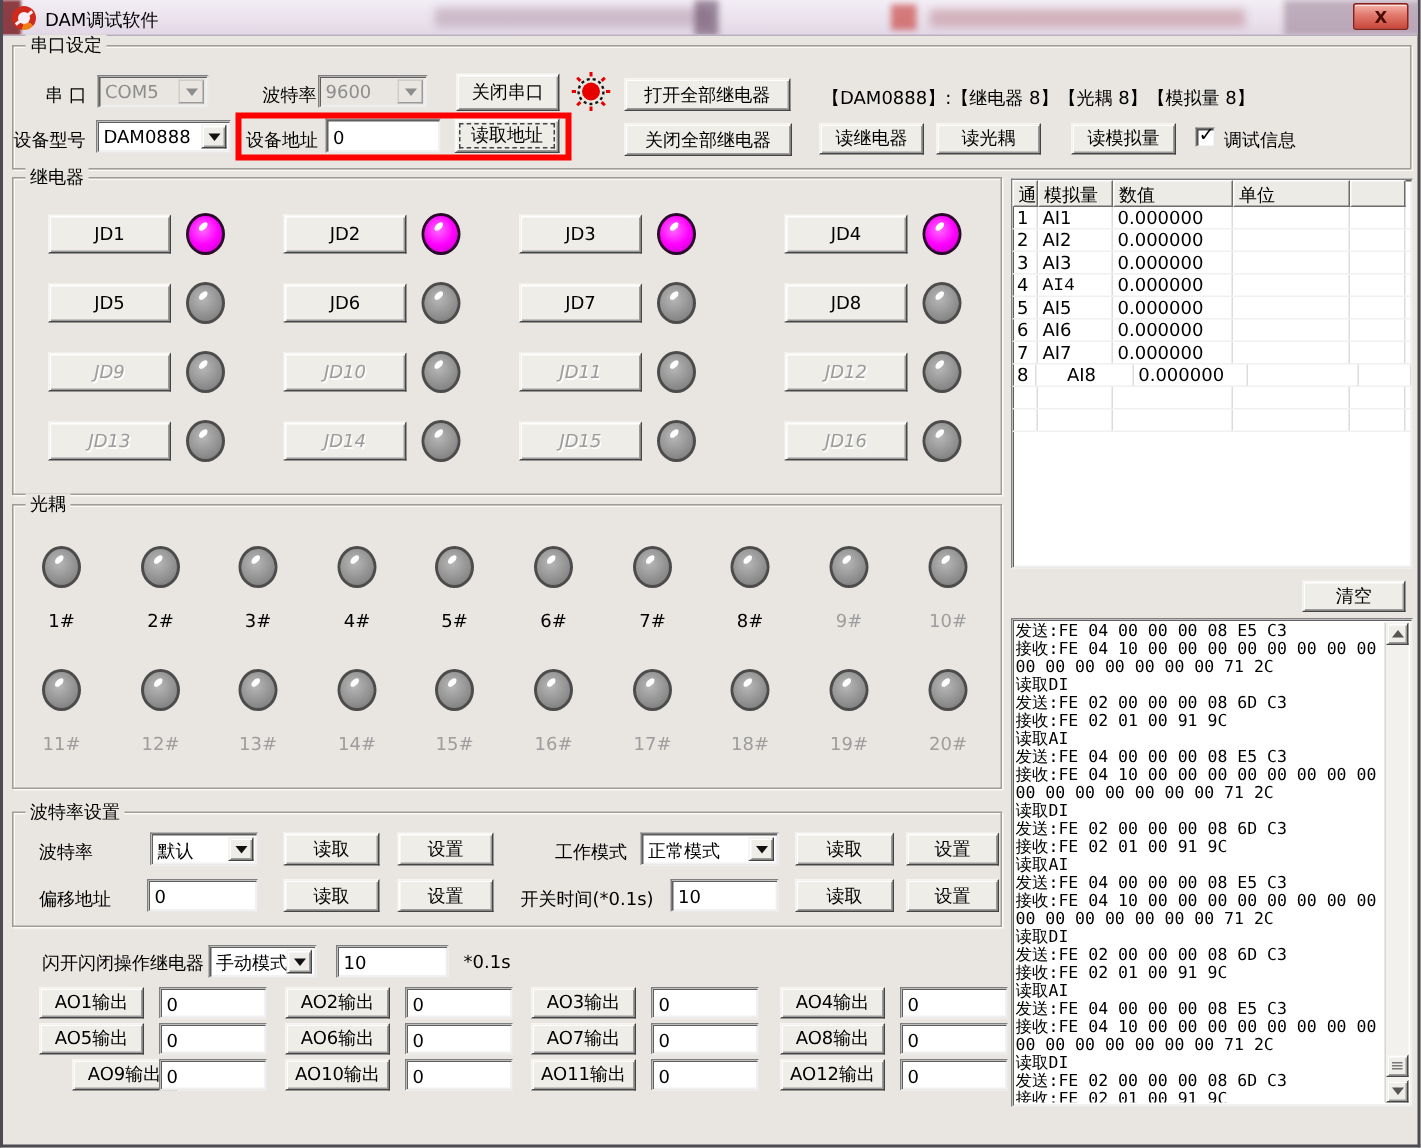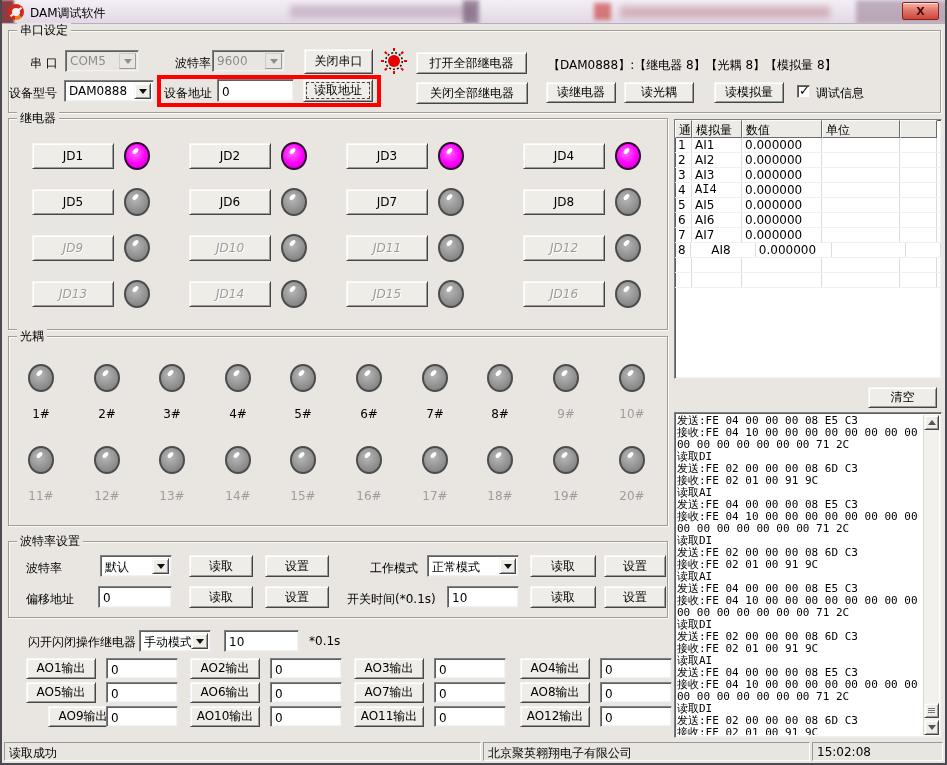--- a/index.html
+++ b/index.html
@@ -511,11 +511,6 @@
       <input class="tinput sunken ao-input" value="0" style="left: 598px; top: 706px;">
     </div>
 
-  <div id="statusbar">
-    <div class="status-cell" style="left:2px;width:477px;">读取成功</div>
-    <div class="status-cell" style="left:481px;width:327px;">北京聚英翱翔电子有限公司</div>
-    <div class="status-cell" style="left:810px;width:131px;">15:02:08</div>
-  </div>
 
 </div>
 

